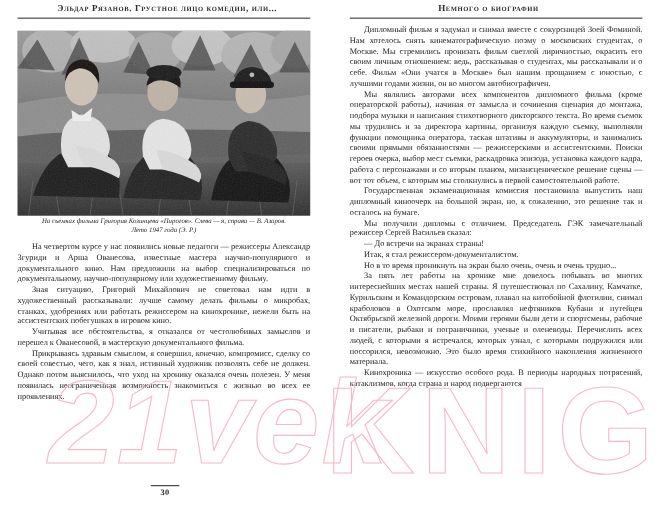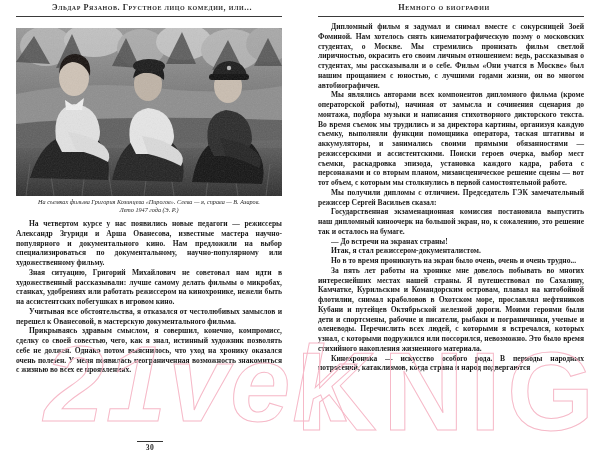--- a/index.html
+++ b/index.html
@@ -99,7 +99,6 @@
   .text-col p {
     margin: 0;
     text-indent: 13px;
-    font-weight: bold;
   }
   .text-col p.dash     { text-indent: 13px; }
 

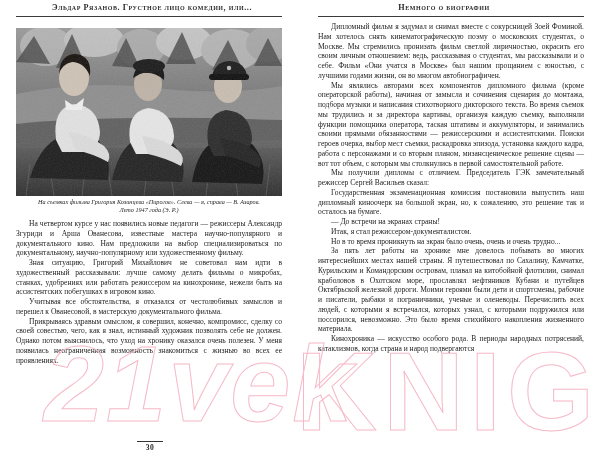--- a/index.html
+++ b/index.html
@@ -270,8 +270,8 @@
     <div class="text-col">
       <p>Дипломный фильм я задумал и снимал вместе с сокурсницей Зоей Фоминой. Нам хотелось снять кинематографическую поэму о московских студентах, о Москве. Мы стремились пронизать фильм светлой лиричностью, окрасить его своим личным отношением: ведь, рассказывая о студентах, мы рассказывали и о себе. Фильм «Они учатся в Москве» был нашим прощанием с юностью, с лучшими годами жизни, он во многом автобиографичен.</p>
       <p>Мы являлись авторами всех компонентов дипломного фильма (кроме операторской работы), начиная от замысла и сочинения сценария до монтажа, подбора музыки и написания стихотворного дикторского текста. Во время съемок мы трудились и за директора картины, организуя каждую съемку, выполняли функции помощника оператора, таская штативы и аккумуляторы, и занимались своими прямыми обязанностями — режиссерскими и ассистентскими. Поиски героев очерка, выбор мест съемки, раскадровка эпизода, установка каждого кадра, работа с персонажами и со вторым планом, мизансценическое решение сцены — вот тот объем, с которым мы столкнулись в первой самостоятельной работе.</p>
+      <p>Государственная экзаменационная комиссия постановила выпустить наш дипломный киноочерк на большой экран, но, к сожалению, это решение так и осталось на бумаге.</p>
       <p>Мы получили дипломы с отличием. Председатель ГЭК замечательный режиссер Сергей Васильев сказал:</p>
-      <p>Государственная экзаменационная комиссия постановила выпустить наш дипломный киноочерк на большой экран, но, к сожалению, это решение так и осталось на бумаге.</p>
       <p class="dash">— До встречи на экранах страны!</p>
       <p>Итак, я стал режиссером-документалистом.</p>
       <p>Но в то время проникнуть на экран было очень, очень и очень трудно...</p>

